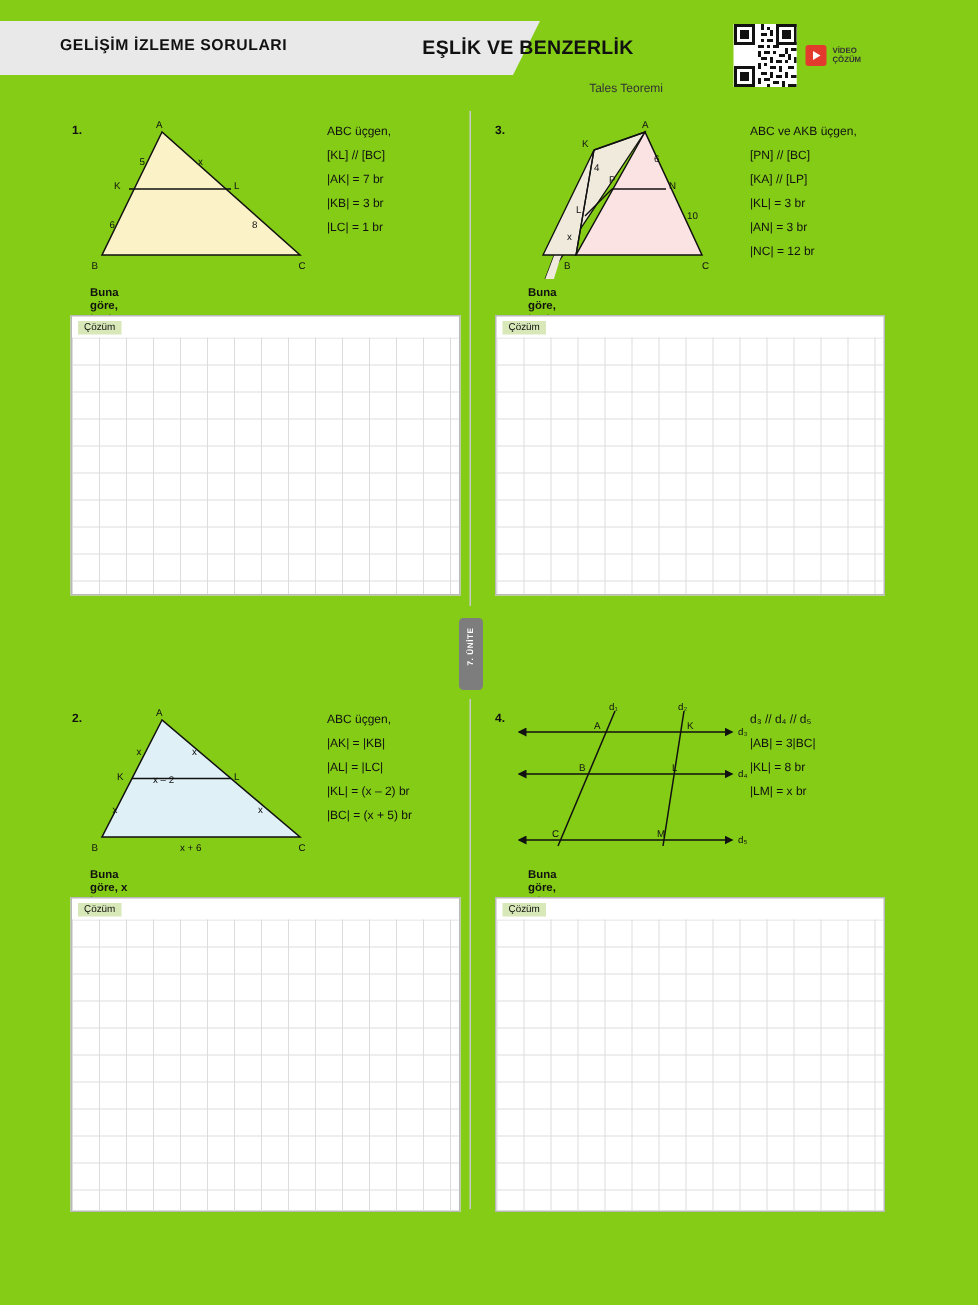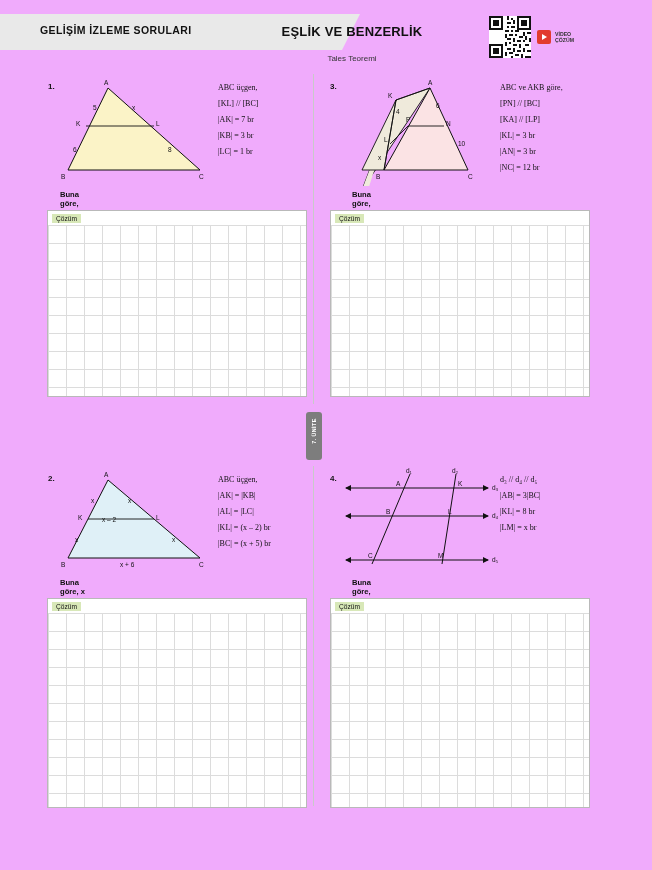--- a/index.html
+++ b/index.html
@@ -11,7 +11,7 @@
     position:relative;
     overflow:hidden;
   }
-  .page{position:relative;width:652px;height:870px;background:#f0abfc;}
+  .page{position:relative;width:652px;height:870px;background:#84cc16;}
 
   
   .hdr{position:absolute;left:0;top:0;width:652px;height:66px;}

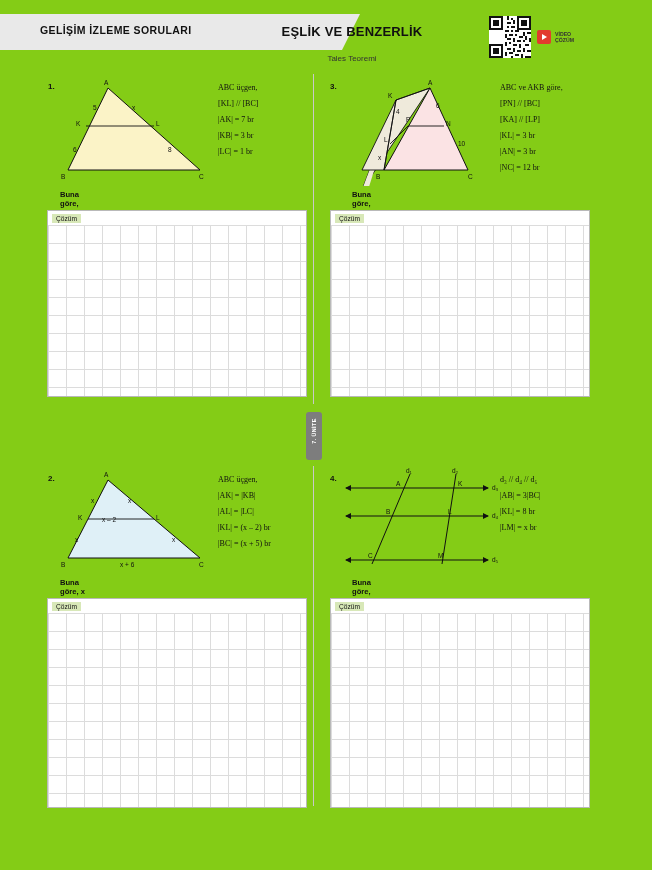--- a/index.html
+++ b/index.html
@@ -32,7 +32,7 @@
     font-size:13px;font-weight:bold;color:#111;letter-spacing:.2px;
   }
   .hdr-sub2{
-    position:absolute;left:262px;top:54px;width:180px;text-align:center;
+    position:absolute;left:262px;top:54px;width:180px;text-align:right;
     font-size:8px;color:#333;
   }
   .qr{

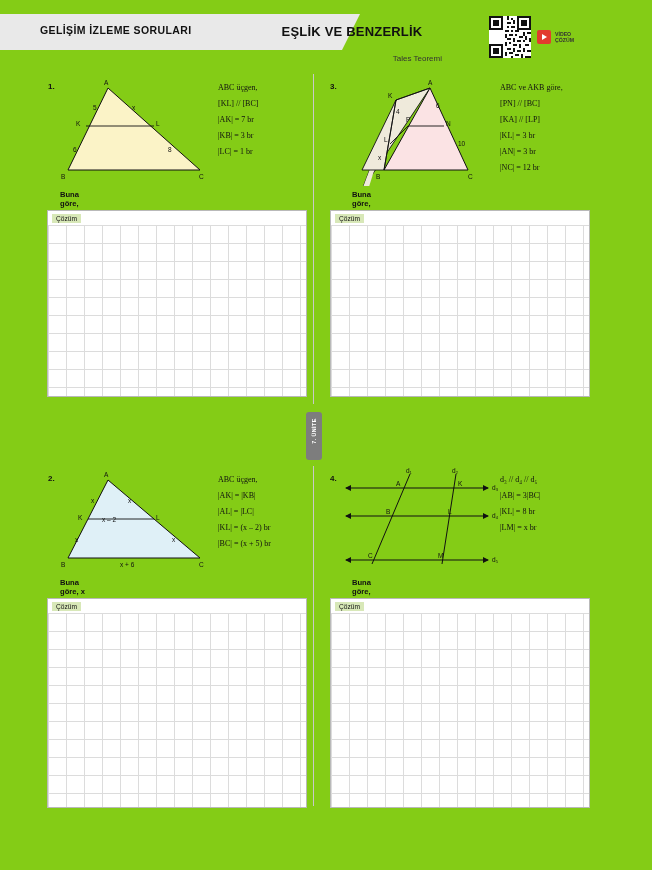--- a/index.html
+++ b/index.html
@@ -73,7 +73,7 @@
   
   .q{position:absolute;}
   .qnum{position:absolute;font-size:8px;font-weight:bold;color:#111;}
-  .given{position:absolute;font-size:8px;line-height:16px;color:#111;font-family:Liberation Serif, serif;}
+  .given{position:absolute;font-size:8px;line-height:16px;color:#111;}
   .given div{white-space:nowrap;}
   .ask{position:absolute;font-size:7.6px;font-weight:bold;color:#111;}
 

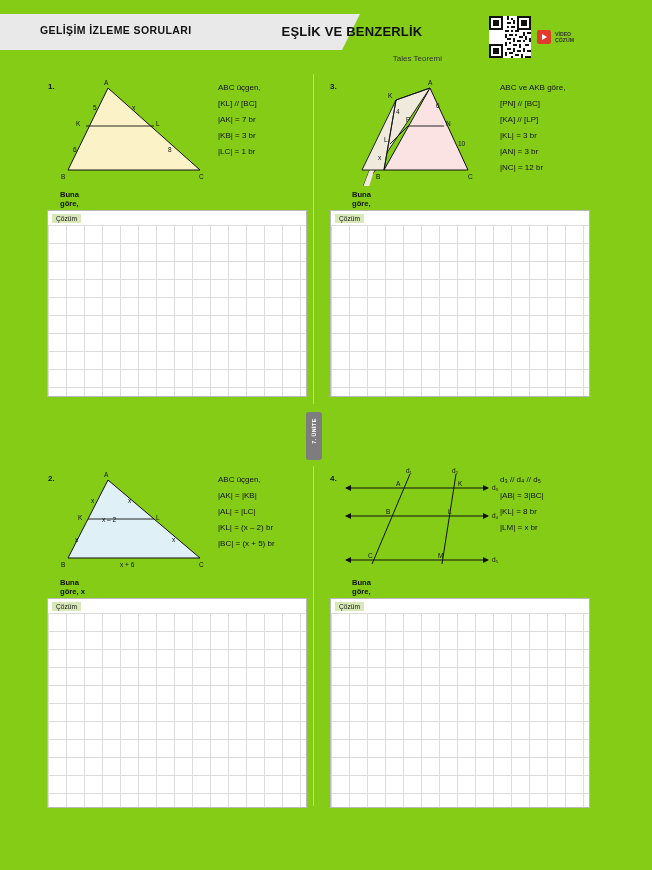--- a/index.html
+++ b/index.html
@@ -247,7 +247,7 @@
     </div>
 
     <div class="given" style="left:500px;top:80px;">
-      <div>ABC ve AKB göre,</div>
+      <div>ABC ve AKB üçgen,</div>
       <div>[PN] // [BC]</div>
       <div>[KA] // [LP]</div>
       <div>|KL| = 3 br</div>

